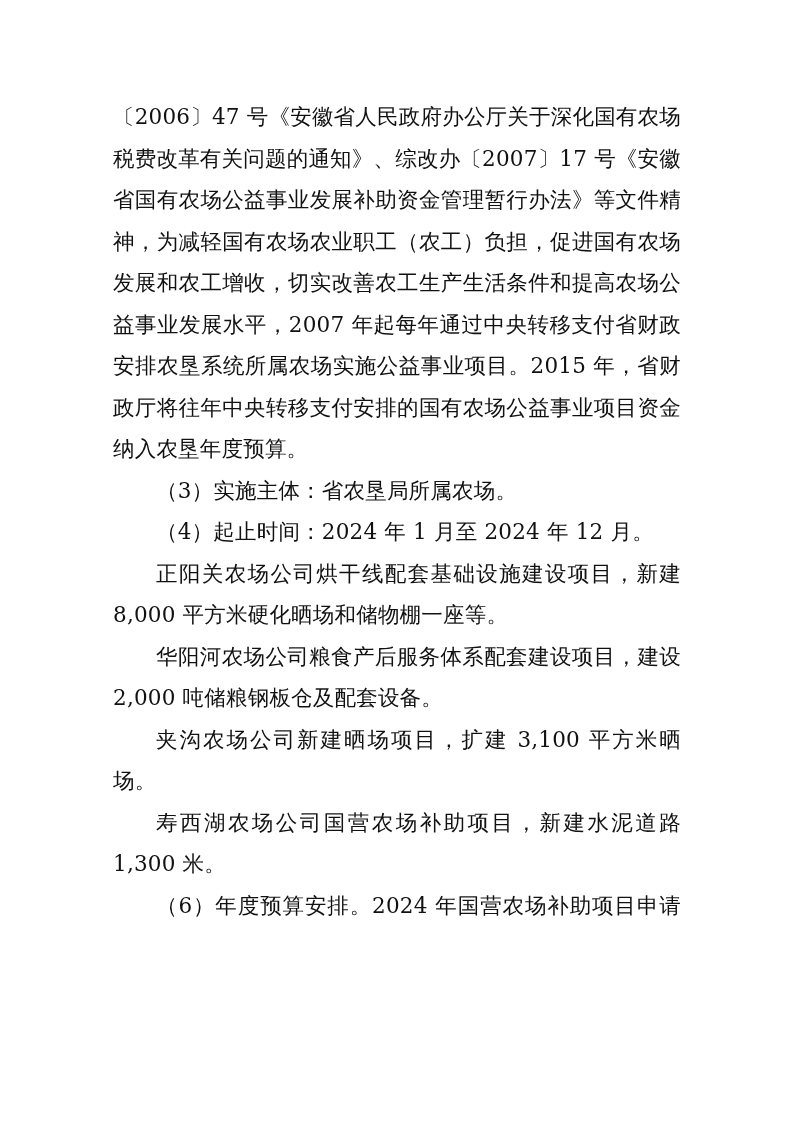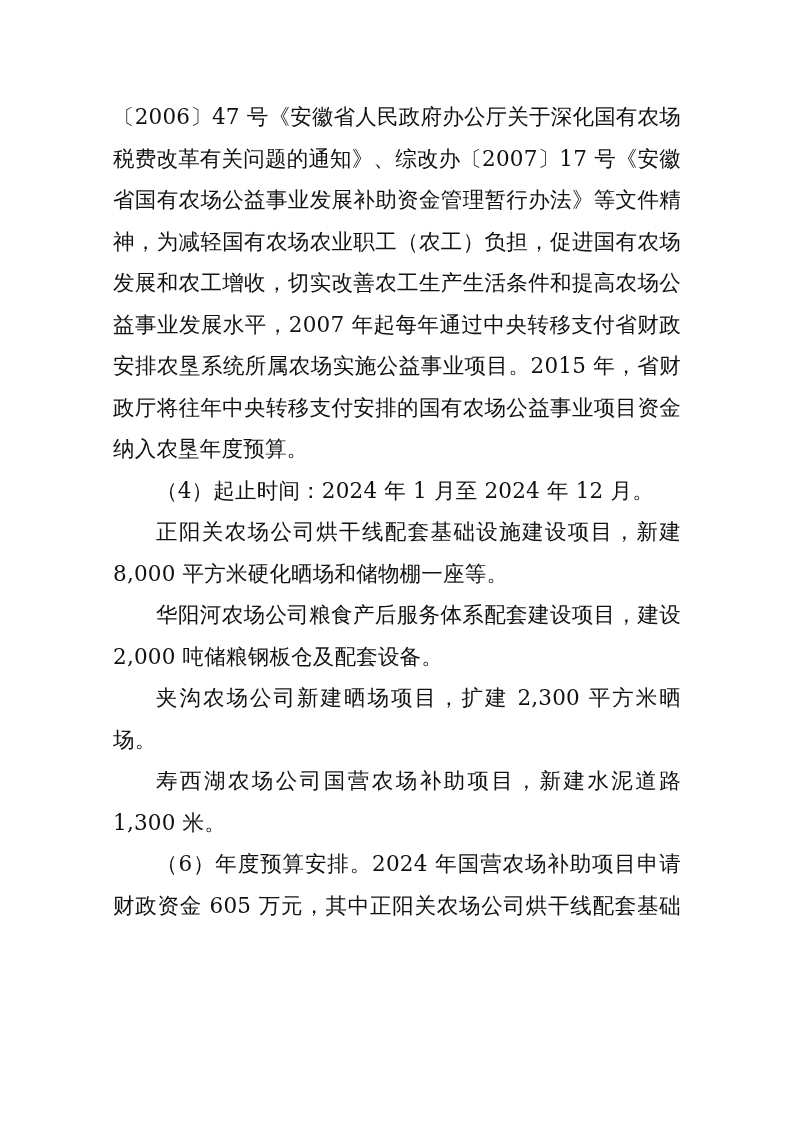--- a/index.html
+++ b/index.html
@@ -59,6 +59,7 @@
 
   <div class="body-area">
     <p class="para">〔2006〕47 号《安徽省人民政府办公厅关于深化国有农场税费改革有关问题的通知》、综改办〔2007〕17 号《安徽省国有农场公益事业发展补助资金管理暂行办法》等文件精神，为减轻国有农场农业职工（农工）负担，促进国有农场发展和农工增收，切实改善农工生产生活条件和提高农场公益事业发展水平，2007 年起每年通过中央转移支付省财政安排农垦系统所属农场实施公益事业项目。2015 年，省财政厅将往年中央转移支付安排的国有农场公益事业项目资金纳入农垦年度预算。</p>
+    <p class="para indent">（3）实施主体：省农垦局所属农场。</p>
     <p class="para indent">（4）起止时间：2024 年 1 月至 2024 年 12 月。</p>
     <p class="para indent">正阳关农场公司烘干线配套基础设施建设项目，新建 8,000 平方米硬化晒场和储物棚一座等。</p>
     <p class="para indent">华阳河农场公司粮食产后服务体系配套建设项目，建设 2,000 吨储粮钢板仓及配套设备。</p>

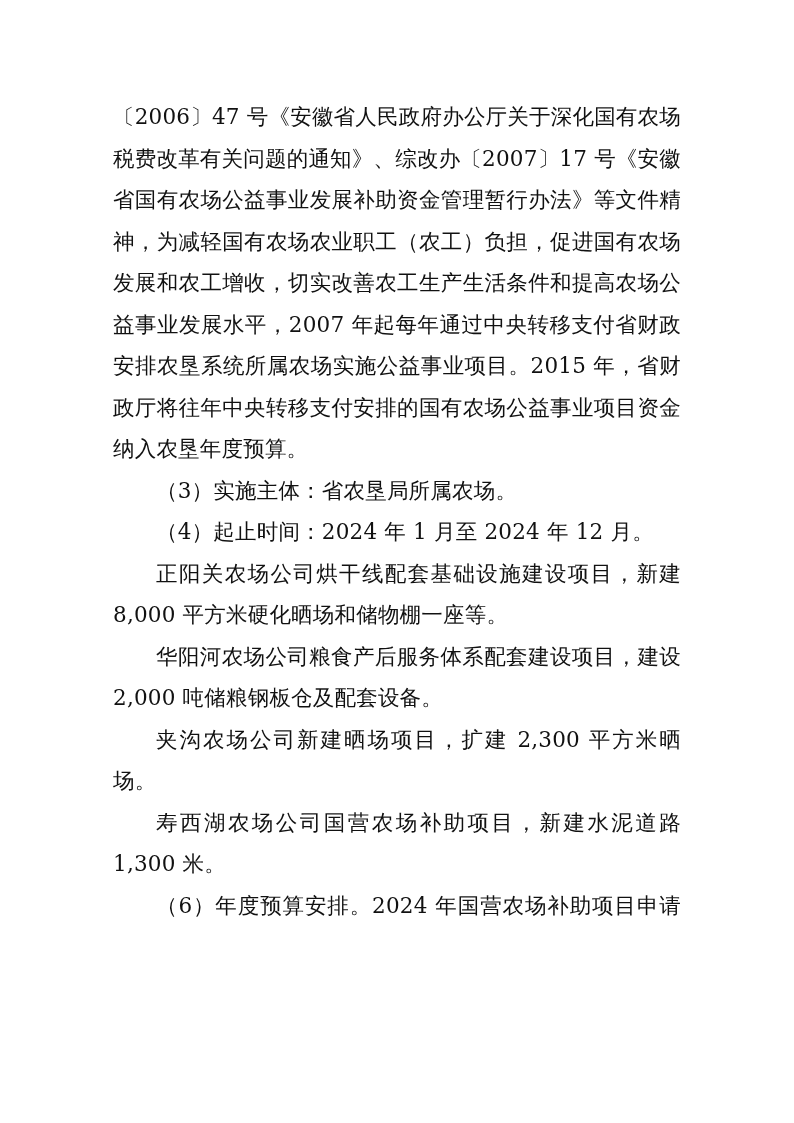--- a/index.html
+++ b/index.html
@@ -63,7 +63,7 @@
     <p class="para indent">（4）起止时间：2024 年 1 月至 2024 年 12 月。</p>
     <p class="para indent">正阳关农场公司烘干线配套基础设施建设项目，新建 8,000 平方米硬化晒场和储物棚一座等。</p>
     <p class="para indent">华阳河农场公司粮食产后服务体系配套建设项目，建设 2,000 吨储粮钢板仓及配套设备。</p>
-    <p class="para indent">夹沟农场公司新建晒场项目，扩建 2,300 平方米晒场。</p>
+    <p class="para indent">夹沟农场公司新建晒场项目，扩建 3,100 平方米晒场。</p>
     <p class="para indent">寿西湖农场公司国营农场补助项目，新建水泥道路 1,300 米。</p>
     <p class="para indent">（6）年度预算安排。2024 年国营农场补助项目申请财政资金 605 万元，其中正阳关农场公司烘干线配套基础设施建设项目预算拨款安排 185 万元，皖河农场公司永成</p>
   </div>

